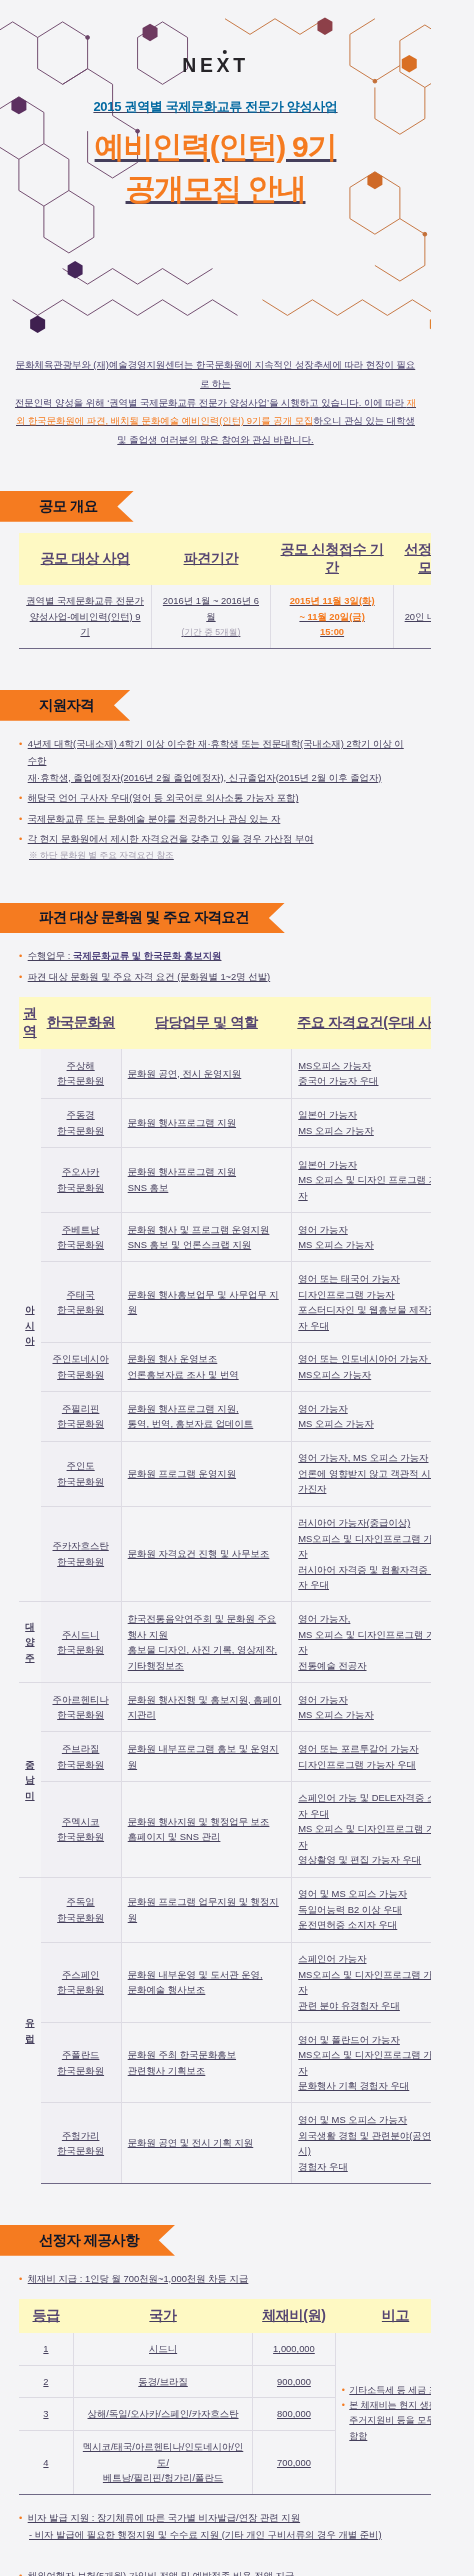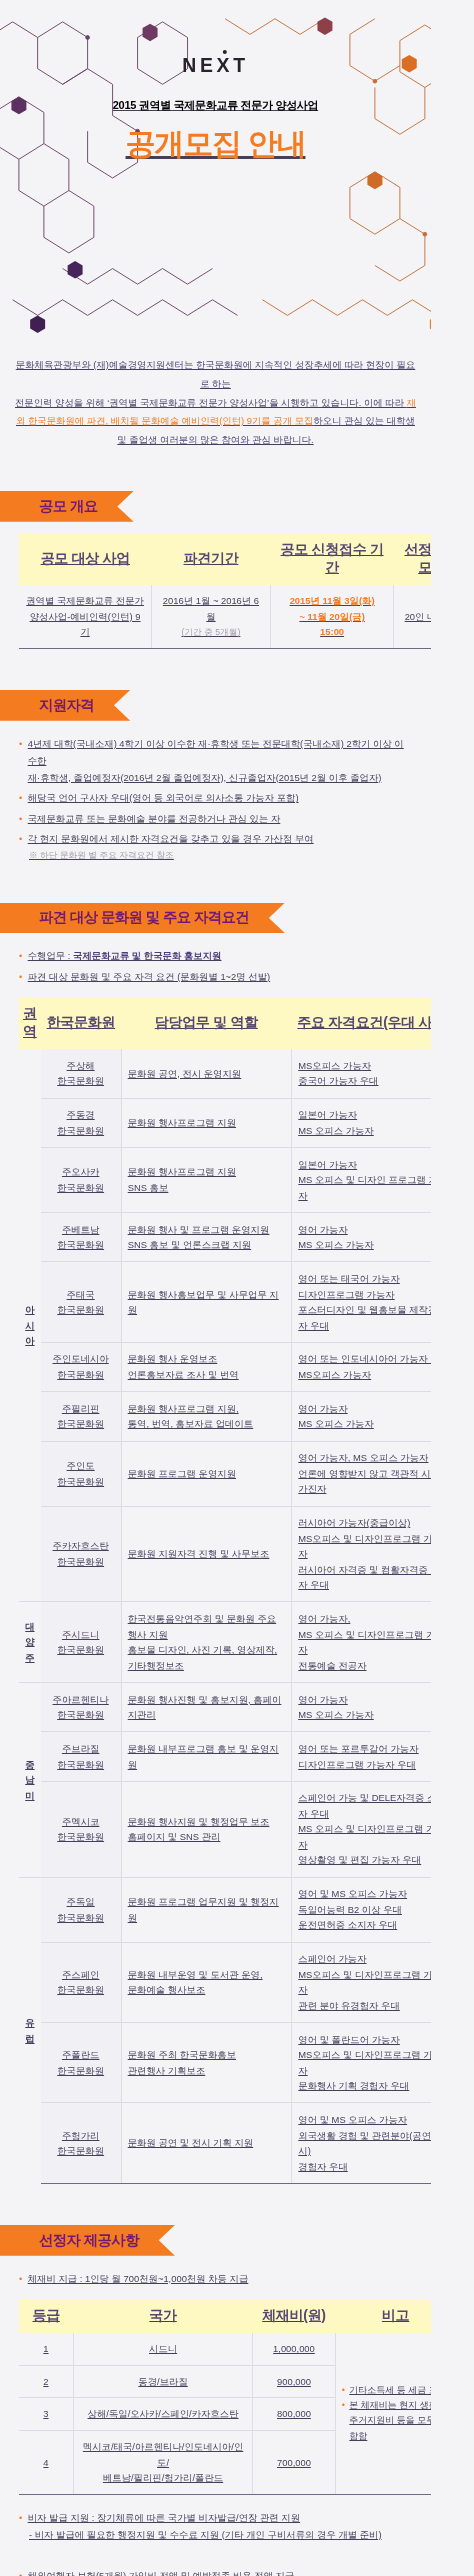--- a/index.html
+++ b/index.html
@@ -14,7 +14,7 @@
   .logo .lx{position:relative;display:inline-block;}
   .logo .lx::before{content:"";position:absolute;top:-4.4px;left:50%;transform:translateX(-50%);
     width:4.4px;height:4.4px;border-radius:50%;background:#262428;}
-  .subtitle{margin-top:21px;color:#000000;font-size:11px;font-weight:bold;letter-spacing:-0.3px;}
+  .subtitle{margin-top:21px;color:#0369a1;font-size:13px;font-weight:bold;letter-spacing:-0.3px;}
   .title{margin-top:10px;color:#f57b20;font-size:30px;font-weight:bold;line-height:1.4;letter-spacing:-1.2px;}
 
   

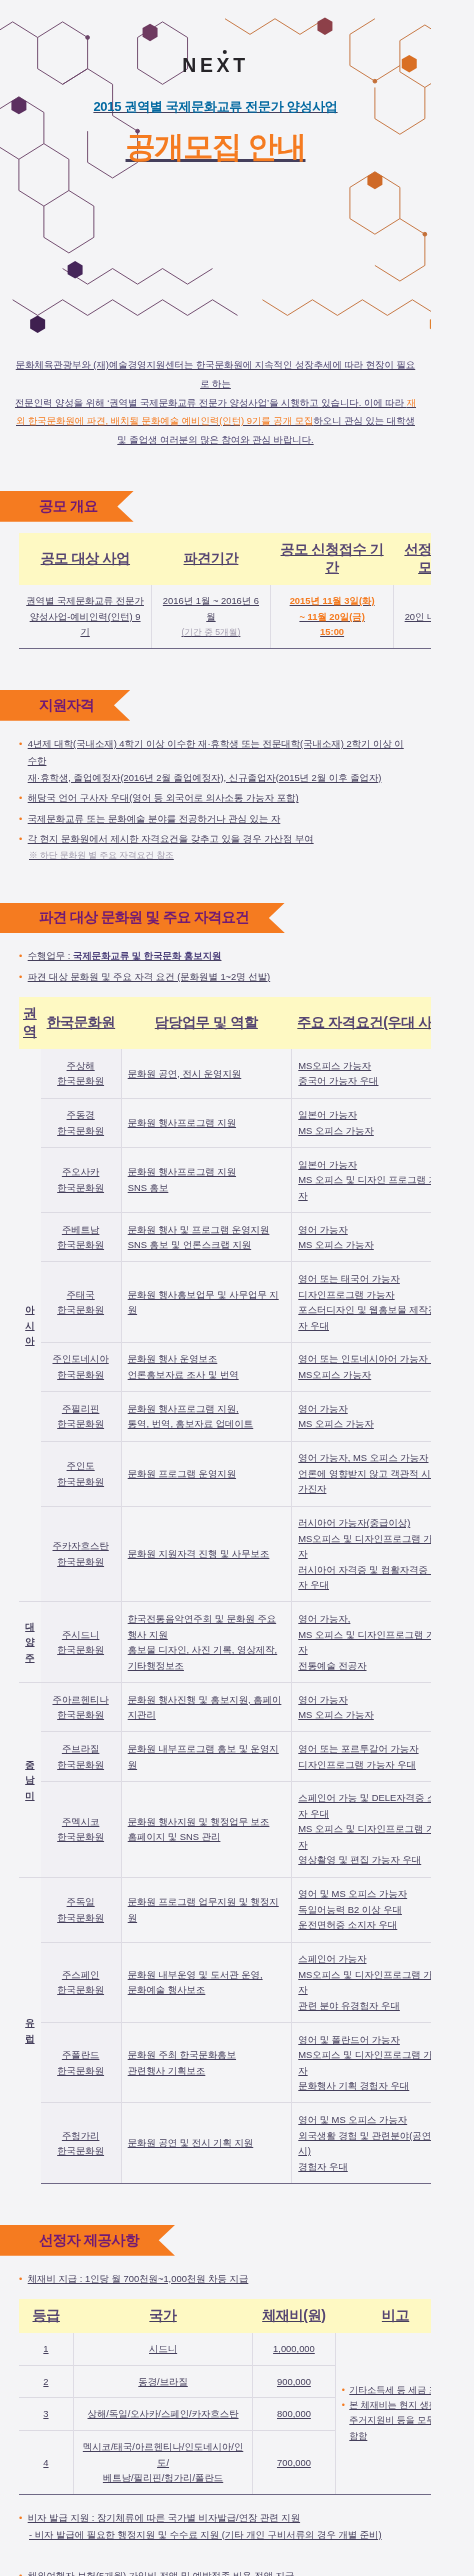--- a/index.html
+++ b/index.html
@@ -111,6 +111,7 @@
       <div class="logo"><span>NE</span><span class="lx">X</span><span>T</span></div>
       <div class="subtitle">2015 권역별 국제문화교류 전문가 양성사업</div>
       <div class="title">
+        <div>예비인력(인턴) 9기</div>
         <div>공개모집 안내</div>
       </div>
     </div>

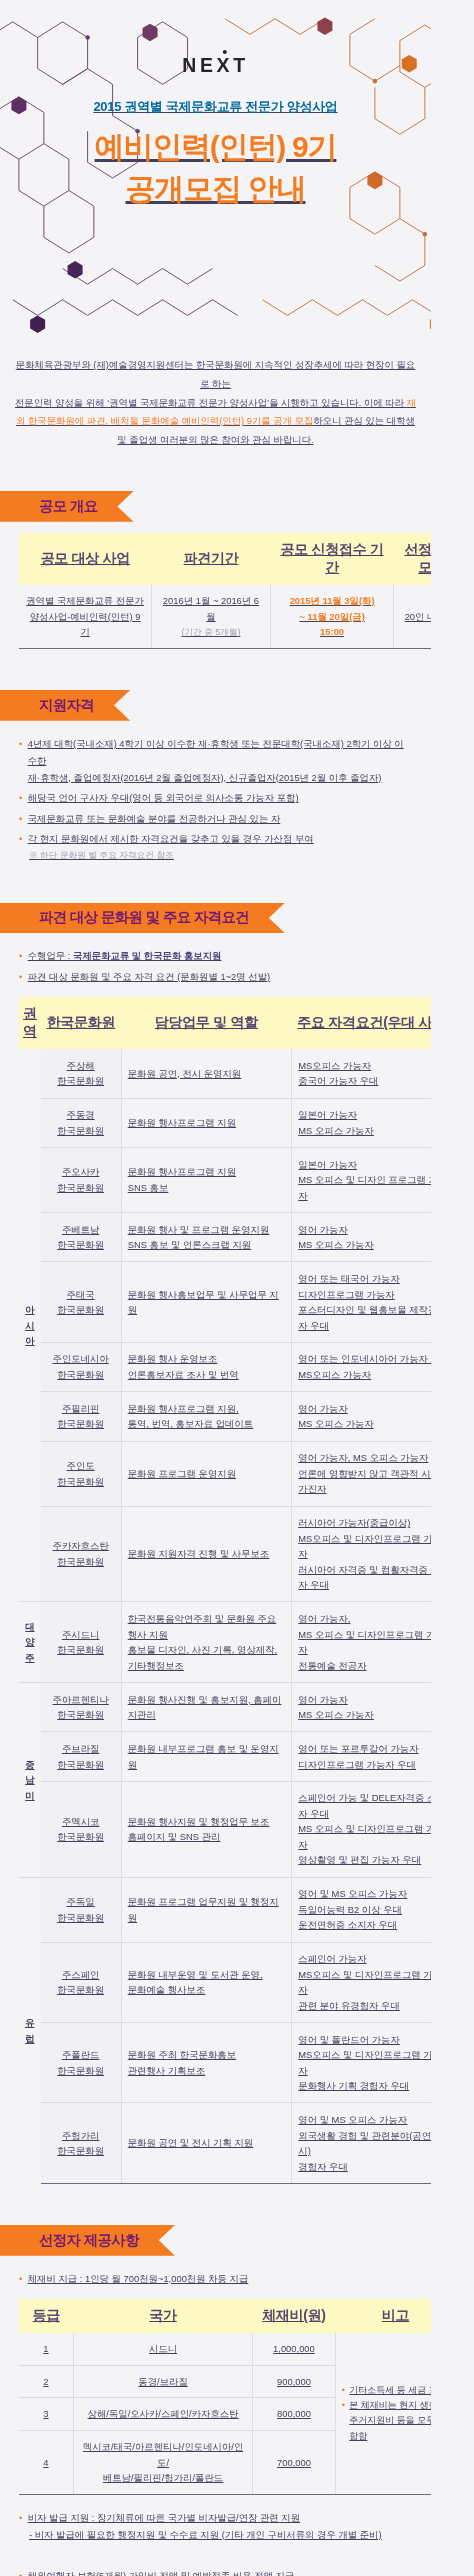--- a/index.html
+++ b/index.html
@@ -23,7 +23,7 @@
 
   
   .sec{margin-top:41px;}
-  .banner{display:inline-block;background:#f57b20;color:#701a75;font-size:14.4px;font-weight:bold;
+  .banner{display:inline-block;background:#f57b20;color:#0f172a;font-size:14.4px;font-weight:bold;
     padding:5.6px 36px 6.2px 39px;letter-spacing:-0.6px;
     clip-path:polygon(0 0,100% 0,calc(100% - 16.2px) 50%,100% 100%,0 100%);}
   .inner{margin:15px 19px 0;}

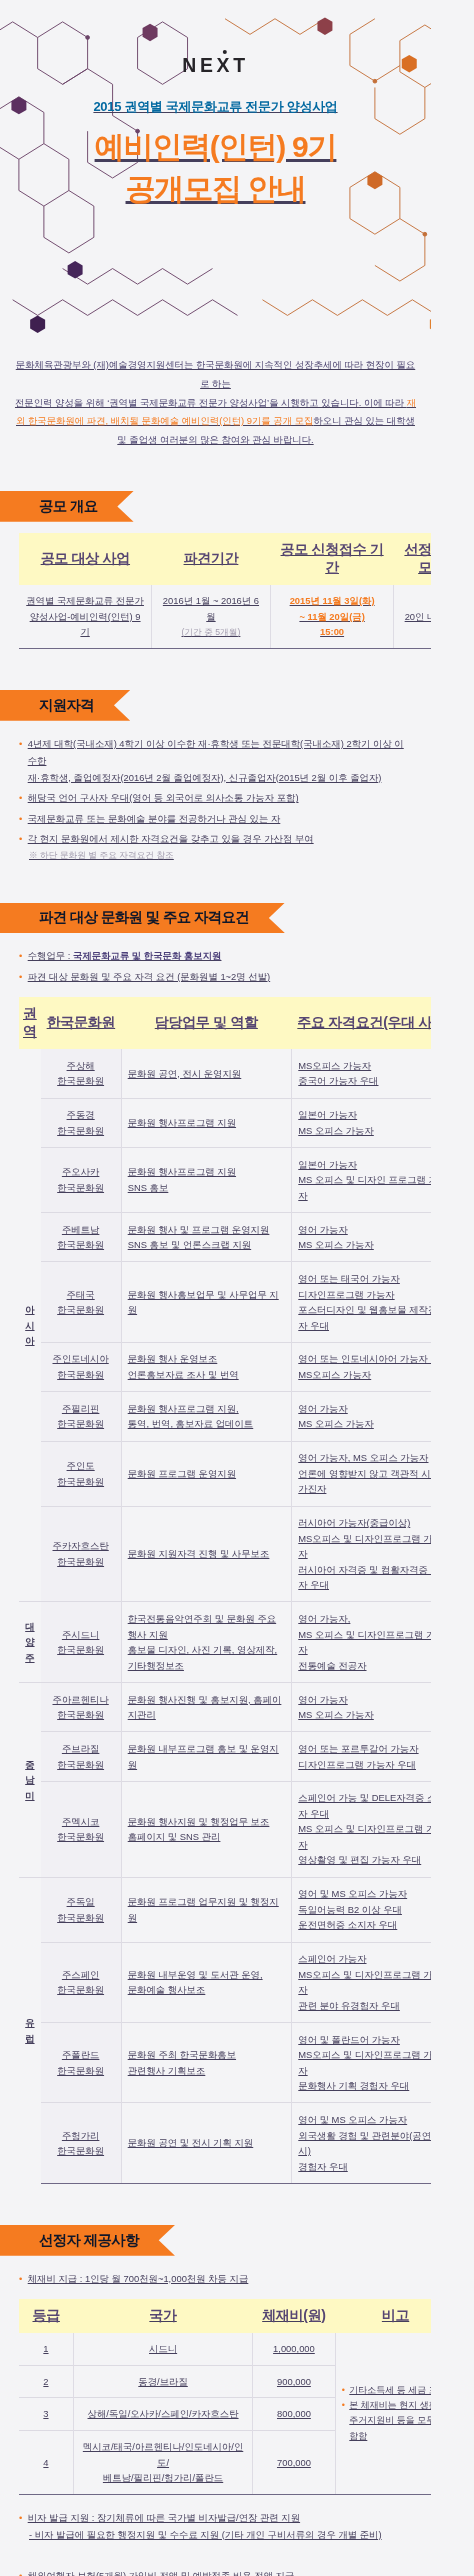--- a/index.html
+++ b/index.html
@@ -240,7 +240,7 @@
         <tr>
             <td class="org pre">주카자흐스탄
 한국문화원</td>
-            <td class="duty pre">문화원 지원자격 진행 및 사무보조</td>
+            <td class="duty pre">문화원 자격요건 진행 및 사무보조</td>
             <td class="req pre">러시아어 가능자(중급이상)
 MS오피스 및 디자인프로그램 가능자
 러시아어 자격증 및 컴활자격증 보유자 우대</td>

